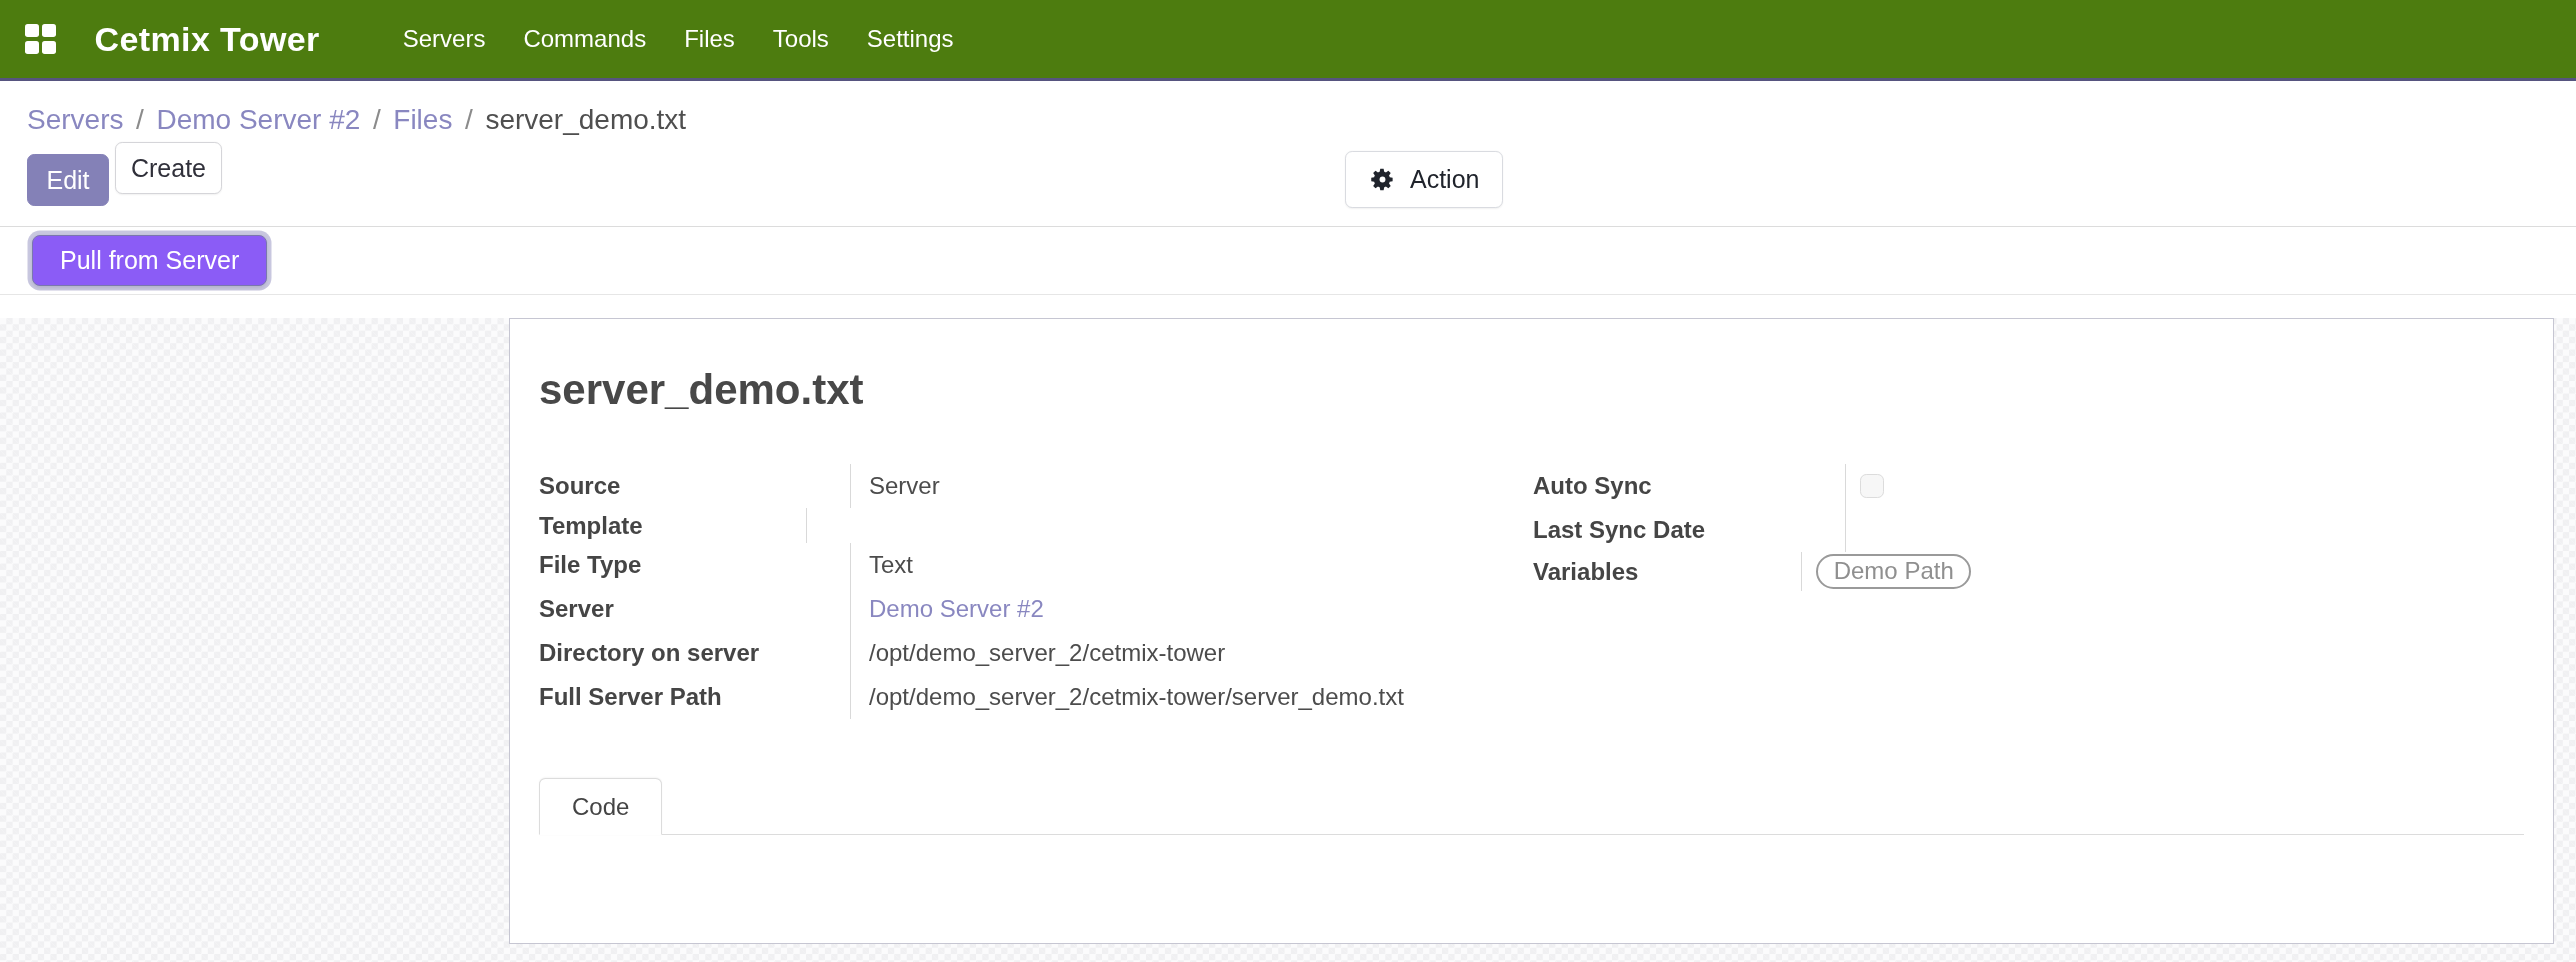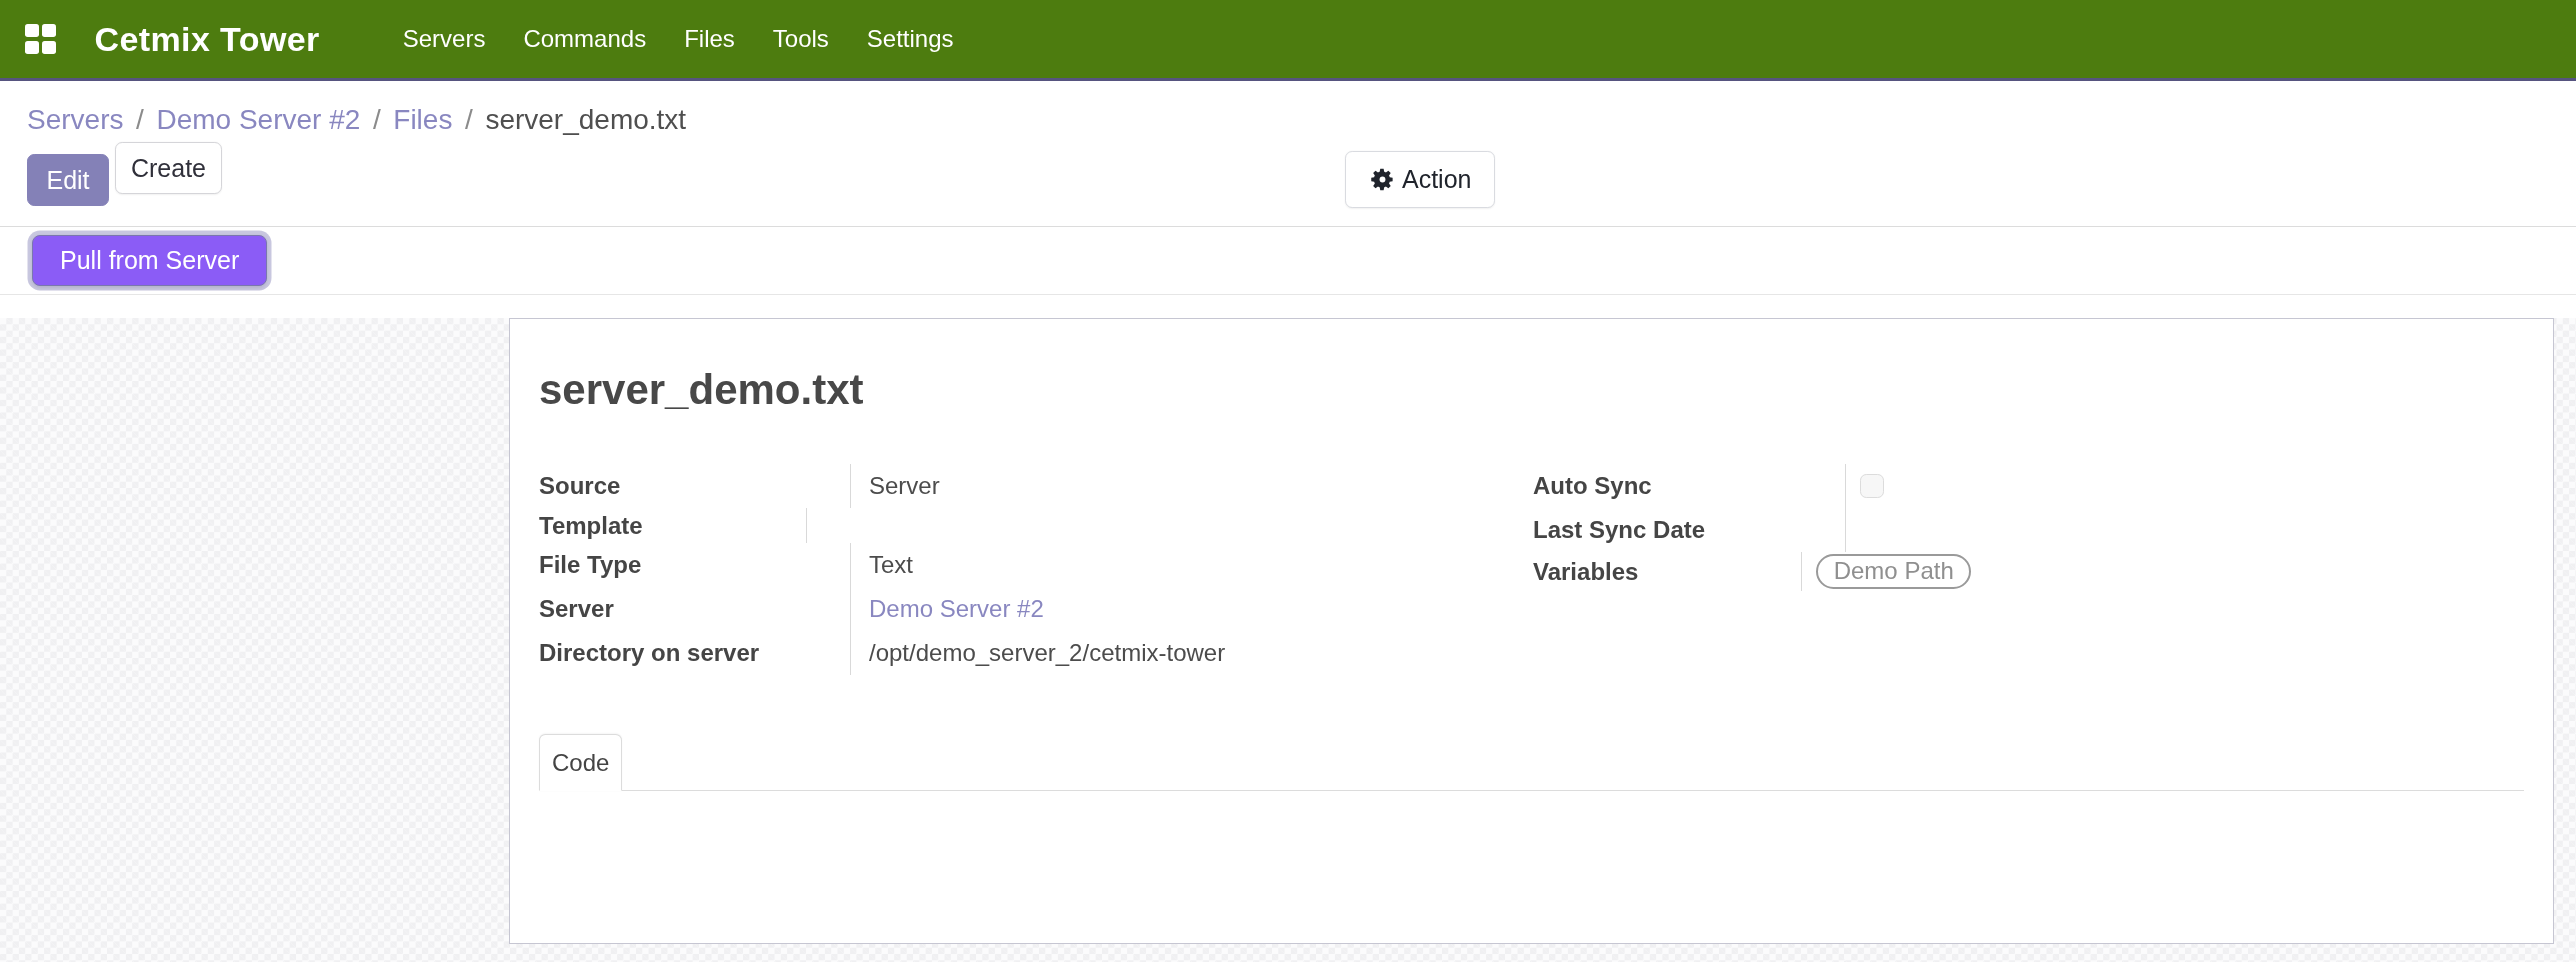--- a/index.html
+++ b/index.html
@@ -31,7 +31,7 @@
   .btn-create { position: absolute; left: 115px; top: 6px; width: 107px; height: 52px;
     background: #fff; color: #30303a; border: 0.9px solid #d5d5d9; box-shadow: 0 0.9px 1.8px rgba(0,0,0,0.06); }
   .btn-action { position: absolute; left: 1345px; top: 15.3px; height: 57px; padding: 0 23px;
-    background: #fff; color: #20242c; border: 0.9px solid #d9dbe0; box-shadow: 0 0.9px 1.8px rgba(0,0,0,0.06); gap: 6px; }
+    background: #fff; color: #20242c; border: 0.9px solid #d9dbe0; box-shadow: 0 0.9px 1.8px rgba(0,0,0,0.06); gap: 14px; }
   .btn-action svg { display: block; }
 
   

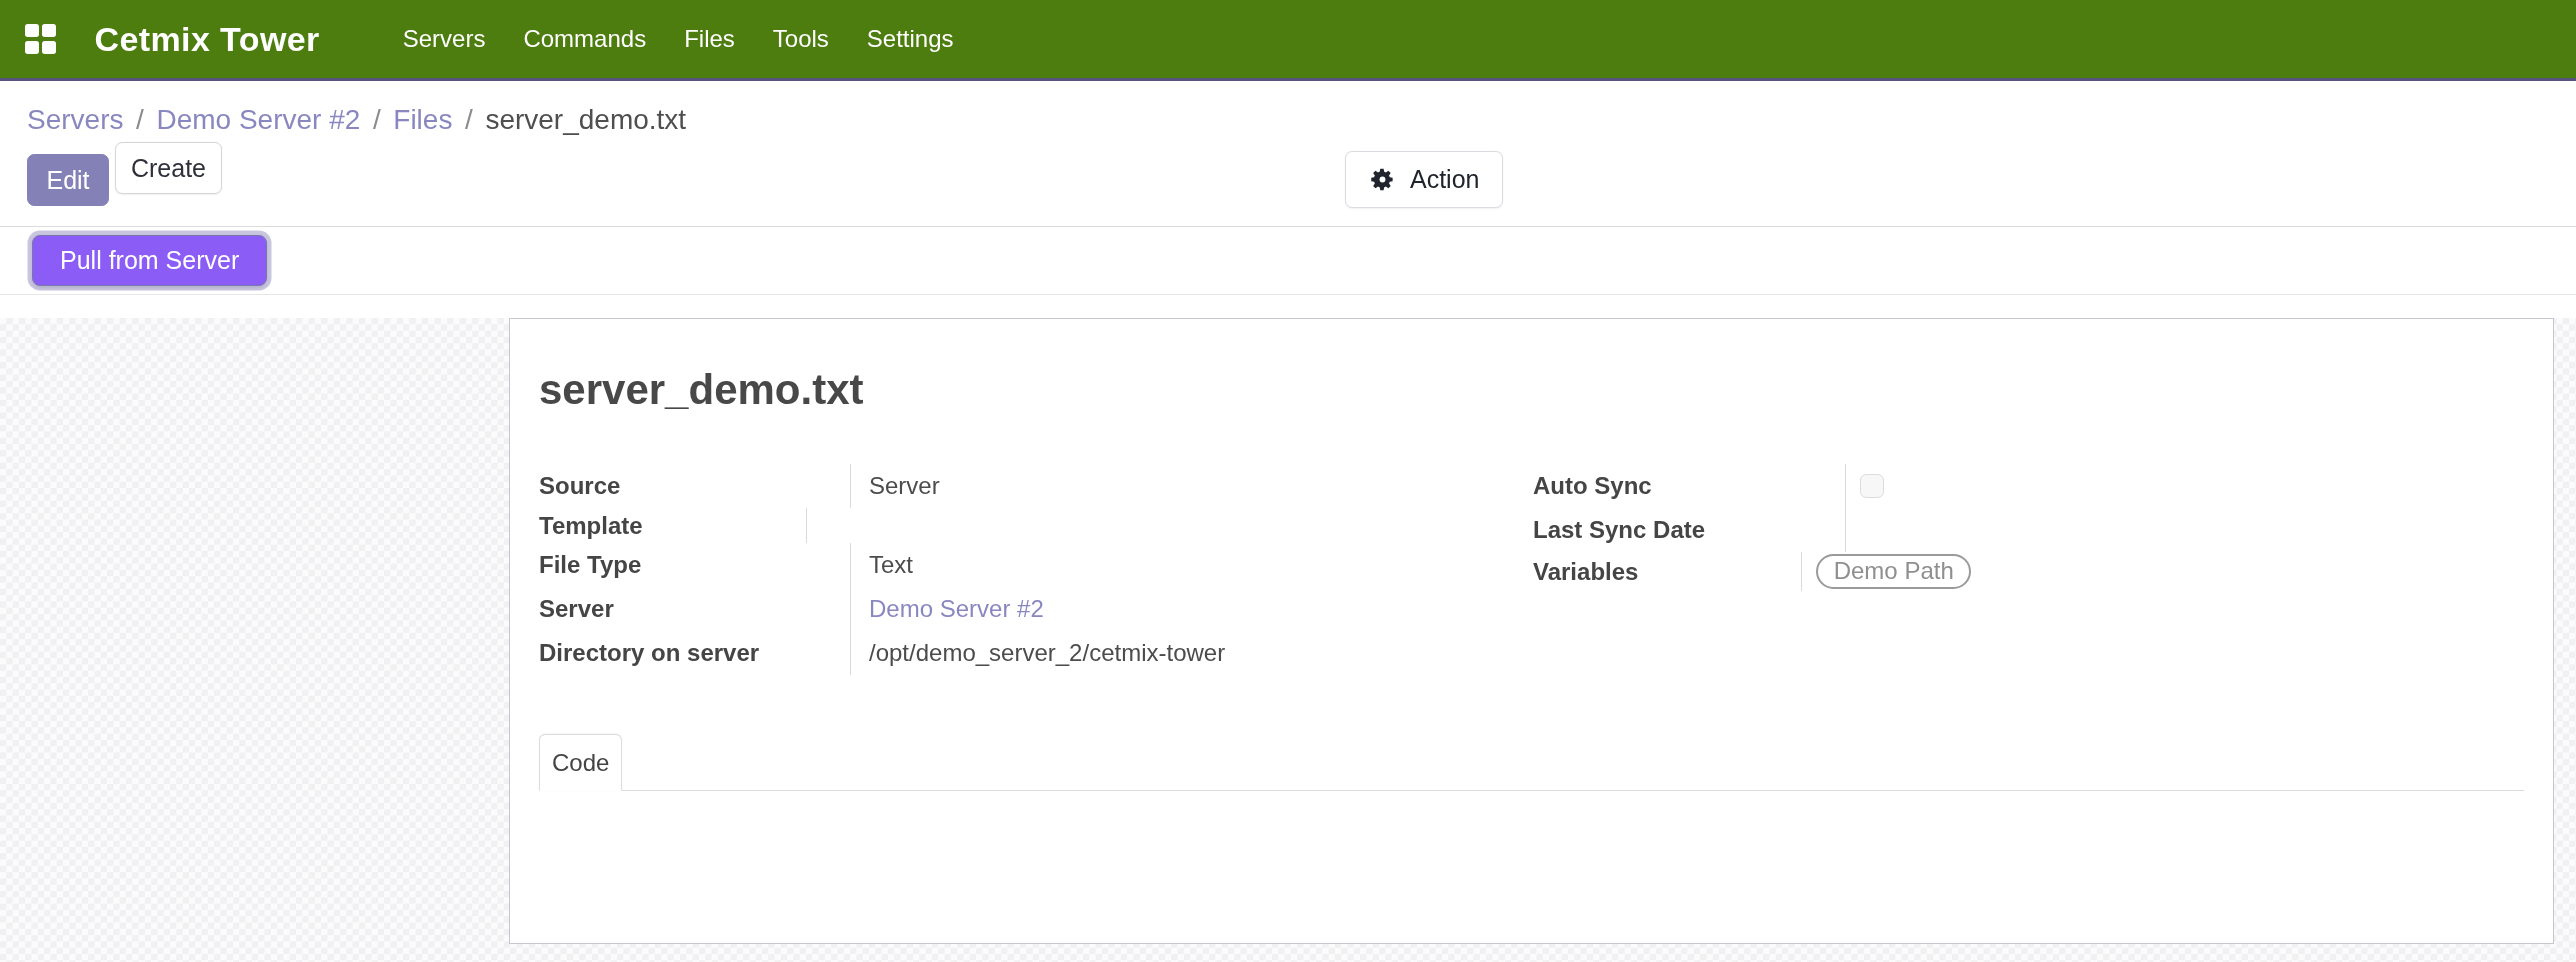--- a/index.html
+++ b/index.html
@@ -157,6 +157,10 @@
           <div class="flabel">Directory on server</div>
           <div class="fvalue">/opt/demo_server_2/cetmix-tower</div>
         </div>
+        <div class="frow h49">
+          <div class="flabel">Full Server Path</div>
+          <div class="fvalue">/opt/demo_server_2/cetmix-tower/server_demo.txt</div>
+        </div>
       </div>
 
       <div class="group-right">

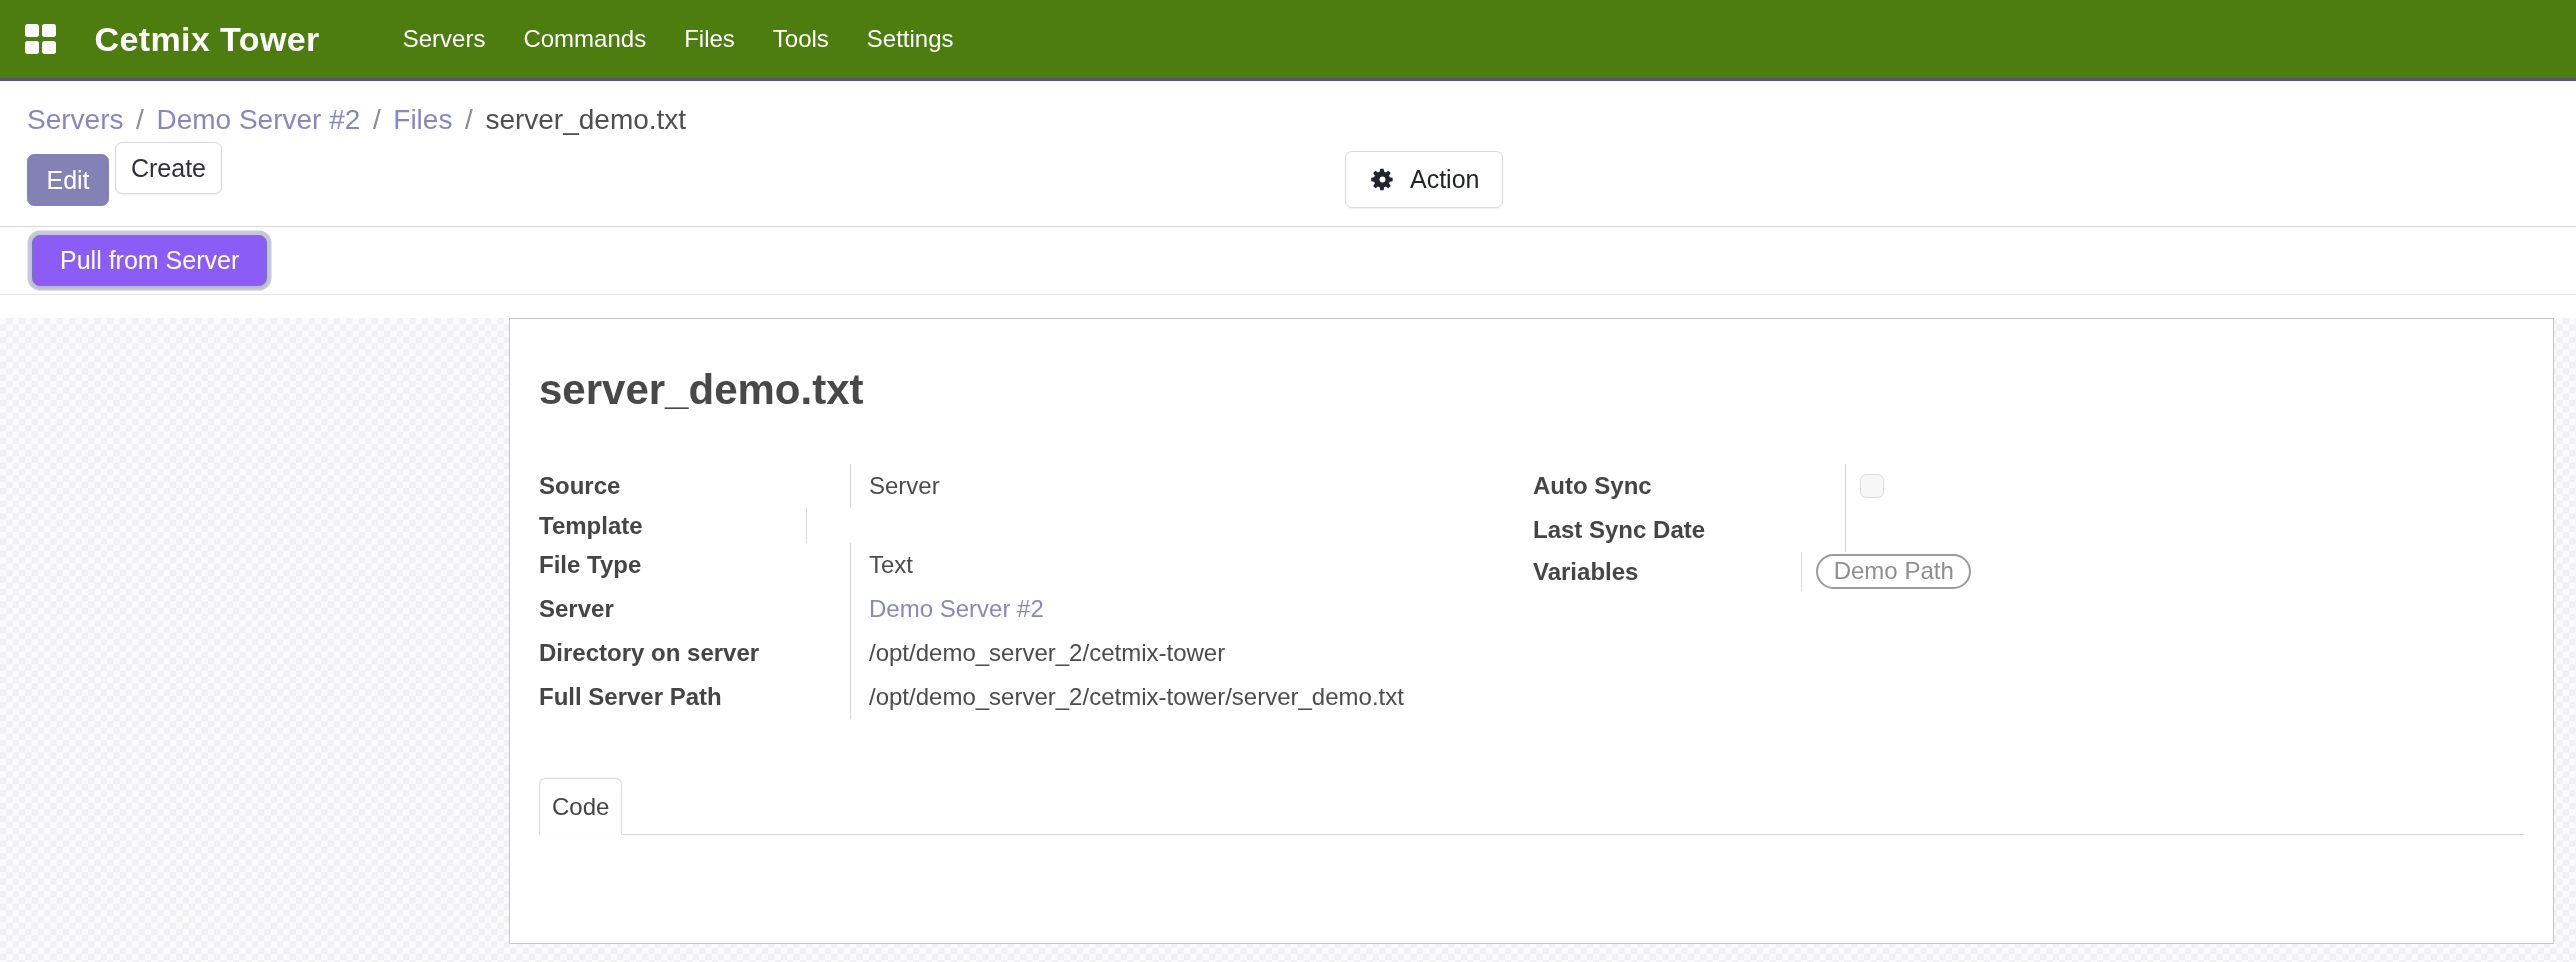--- a/index.html
+++ b/index.html
@@ -72,7 +72,7 @@
 
   .notebook { margin-top: 59px; }
   .nb-header { border-bottom: 0.9px solid #dcdcdc; }
-  .nb-tab { display: inline-block; padding: 0 12px; height: 57px; line-height: 56px;
+  .nb-tab { display: inline-block; padding: 0 32px; height: 57px; line-height: 56px;
     background: #fff; border: 0.9px solid #dcdcdc; border-bottom: 0.9px solid #fff;
     border-radius: 6.3px 6.3px 0 0; margin-bottom: -0.9px; font-size: 24px; color: #444;
     box-shadow: 0 -0.9px 1.8px rgba(0,0,0,0.04); cursor: pointer; }

